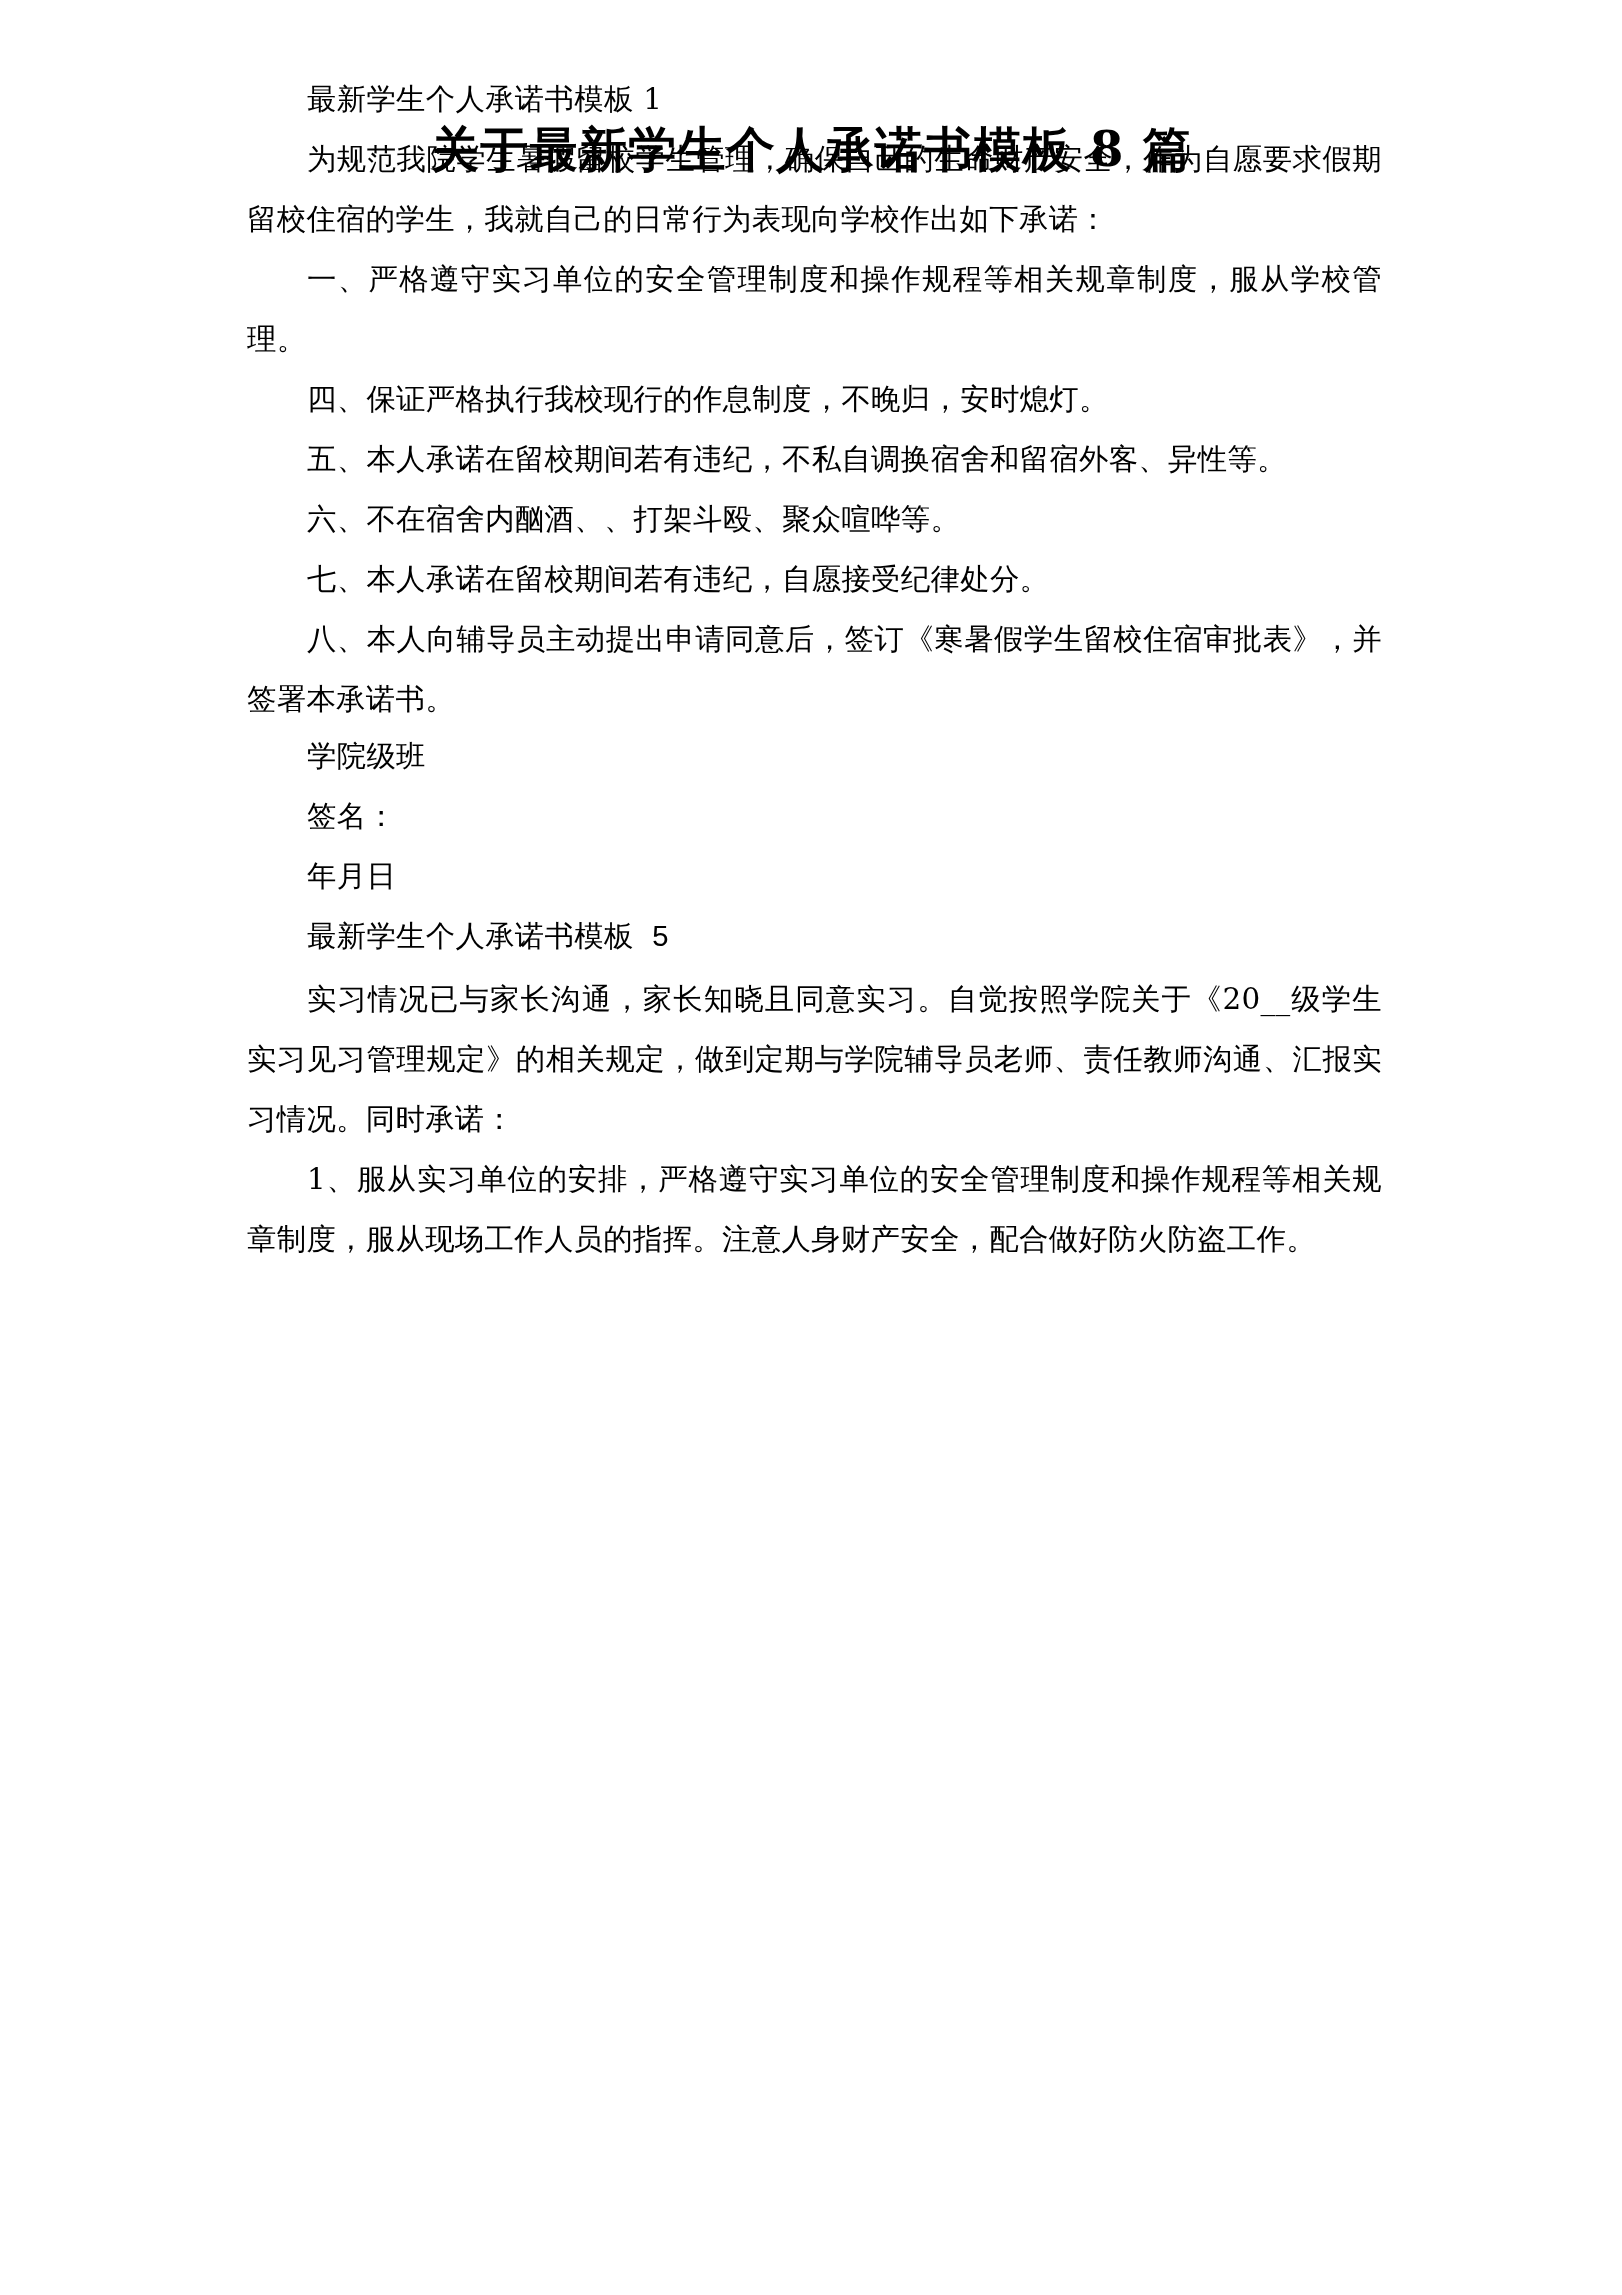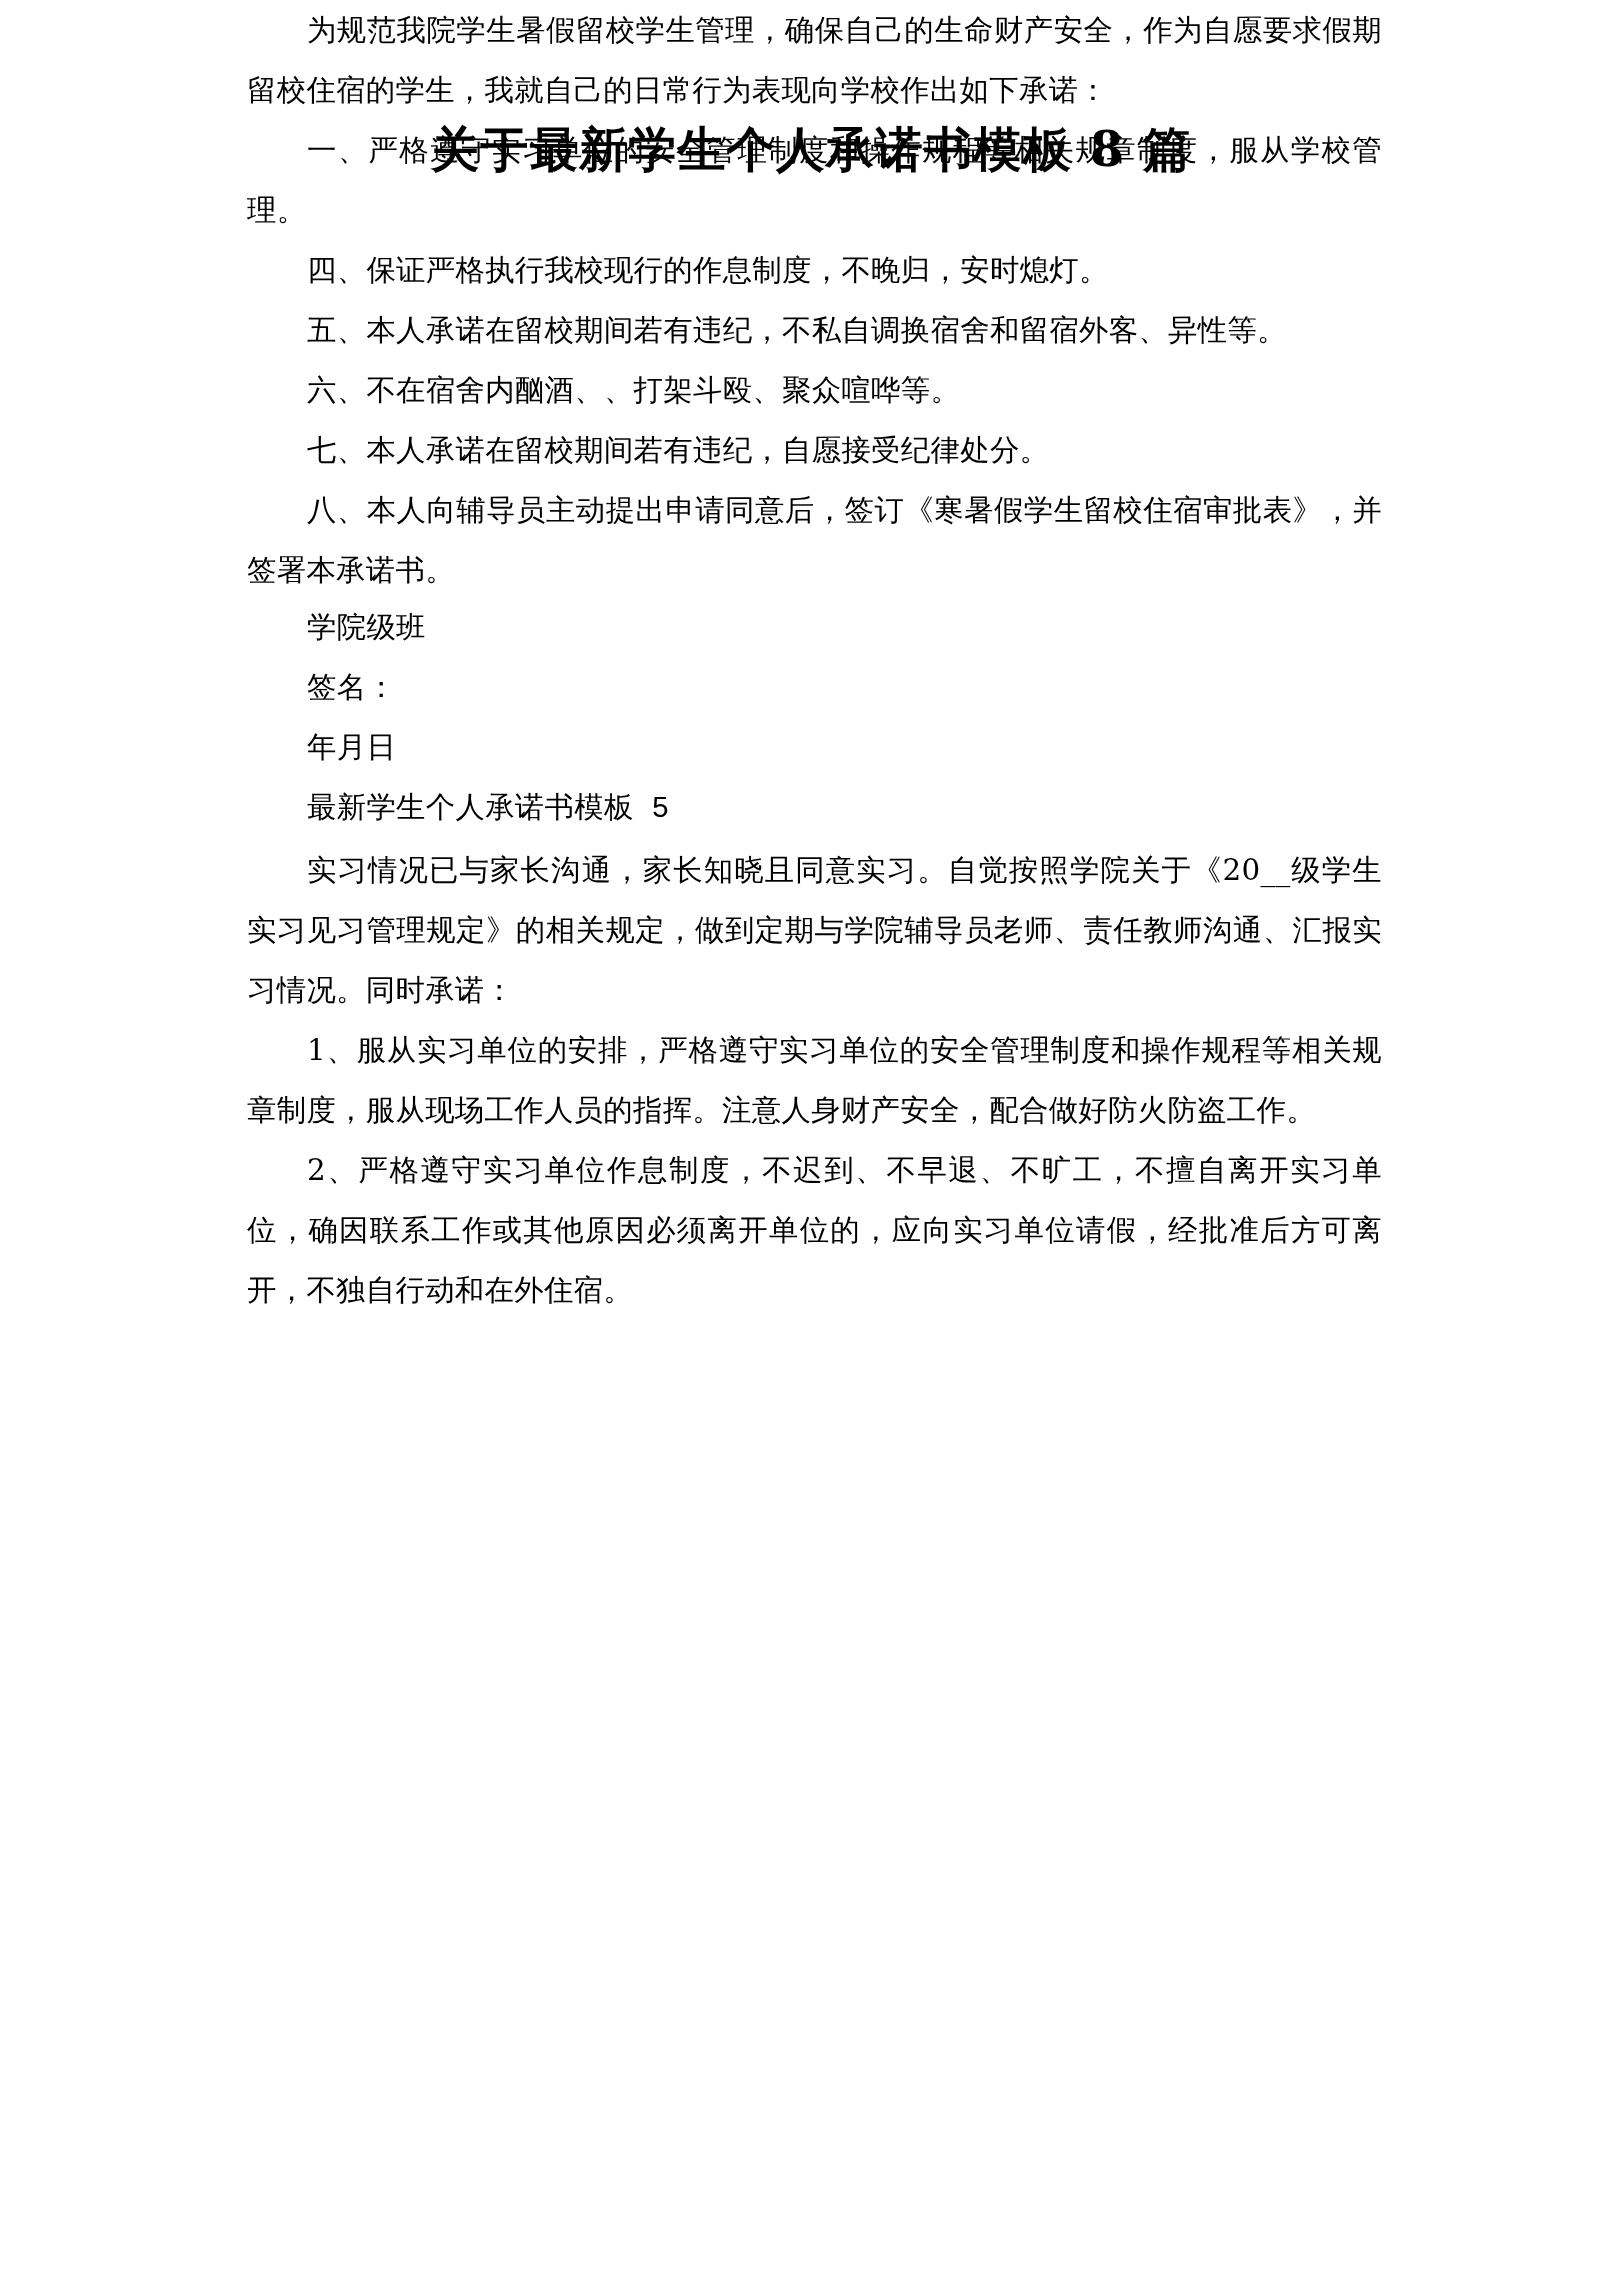--- a/index.html
+++ b/index.html
@@ -66,6 +66,7 @@
 
   <div class="page-body">
 
+    <p class="para first-after-title">最新学生个人承诺书模板 1</p>
 
     <p class="para">为规范我院学生暑假留校学生管理，确保自己的生命财产安全，作为自愿要求假期留校住宿的学生，我就自己的日常行为表现向学校作出如下承诺：</p>
 

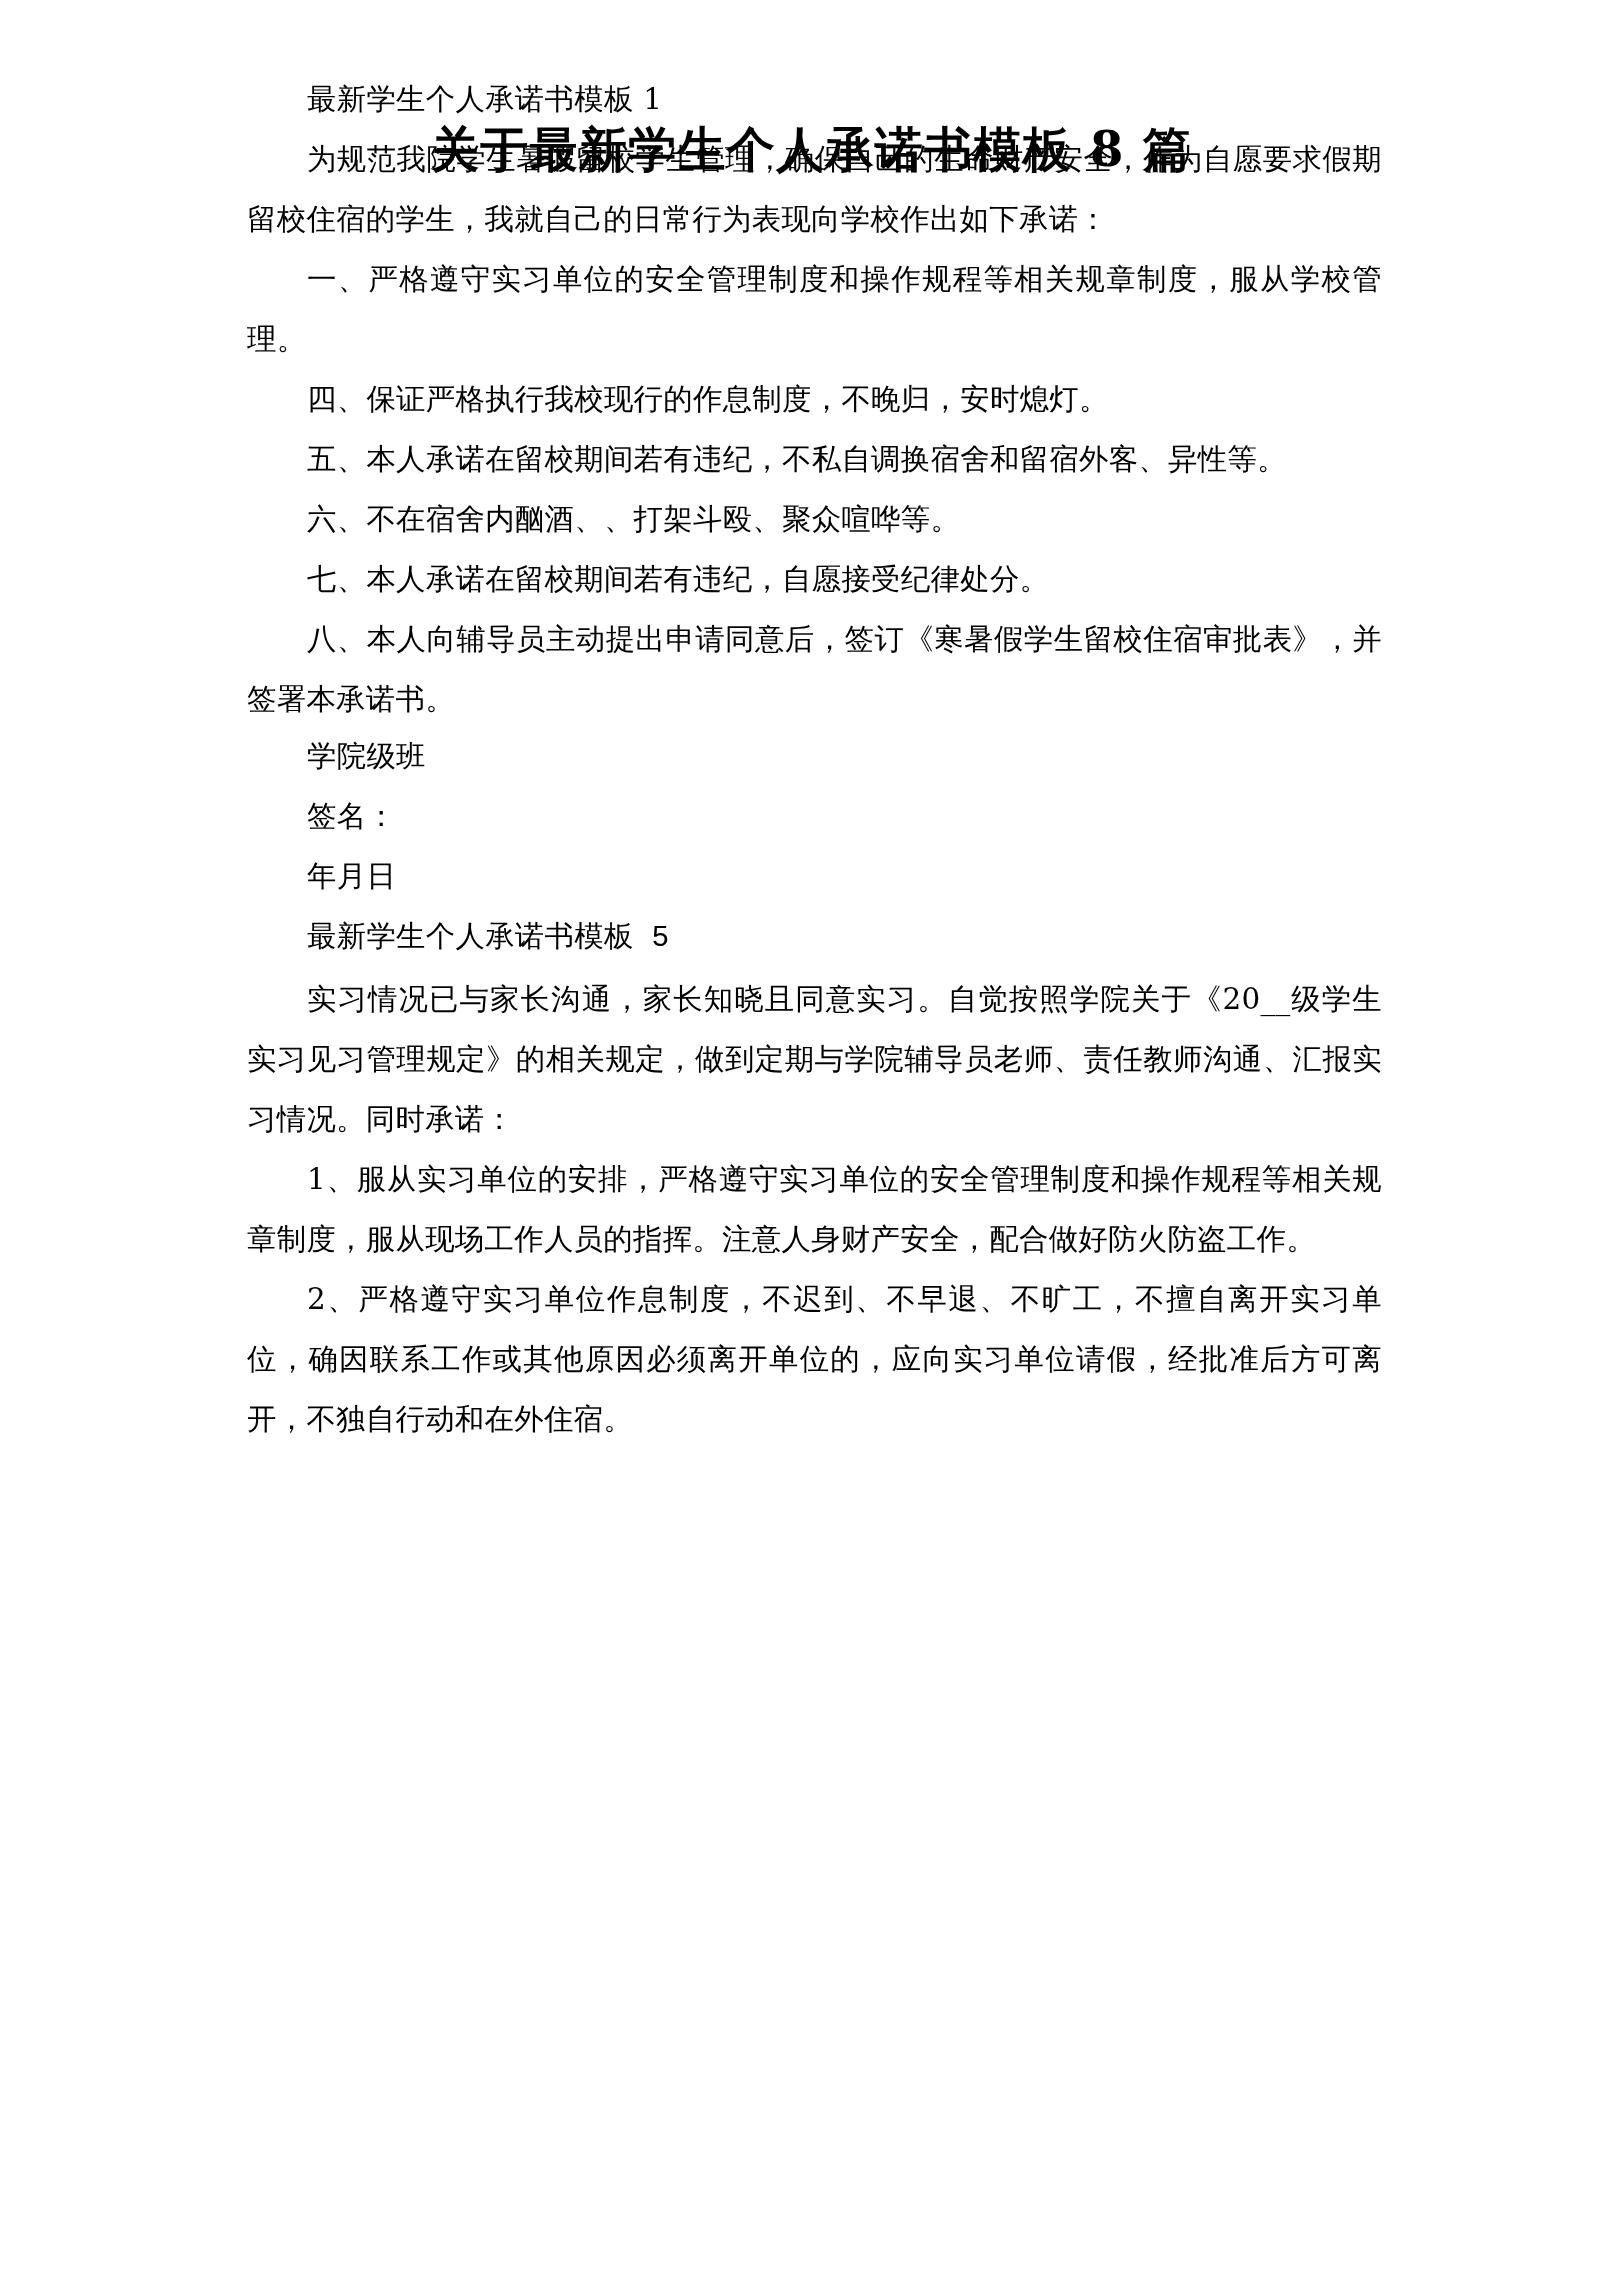--- a/index.html
+++ b/index.html
@@ -96,7 +96,6 @@
 
     <p class="para">1、服从实习单位的安排，严格遵守实习单位的安全管理制度和操作规程等相关规章制度，服从现场工作人员的指挥。注意人身财产安全，配合做好防火防盗工作。</p>
 
-    <p class="para">2、严格遵守实习单位作息制度，不迟到、不早退、不旷工，不擅自离开实习单位，确因联系工作或其他原因必须离开单位的，应向实习单位请假，经批准后方可离开，不独自行动和在外住宿。</p>
 
   </div>
 </div>

